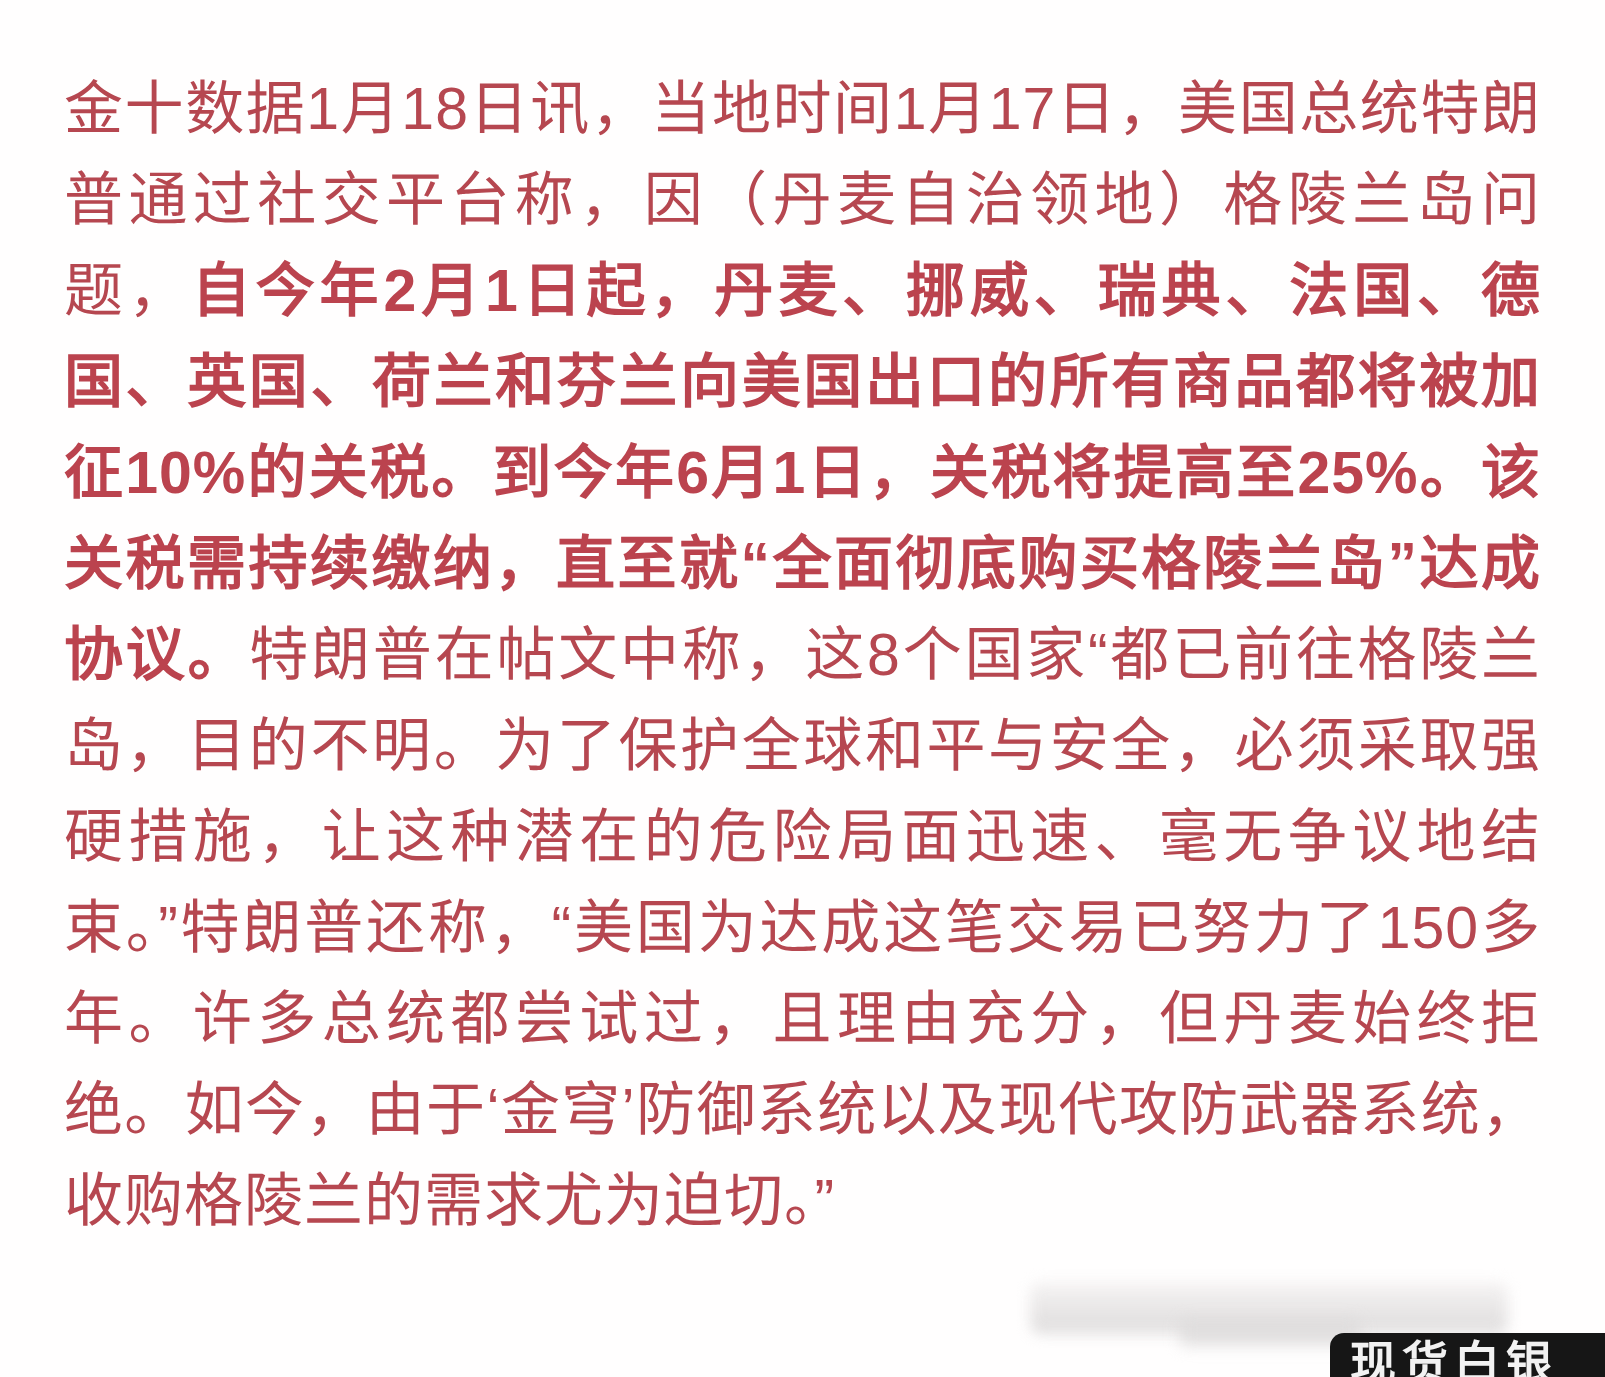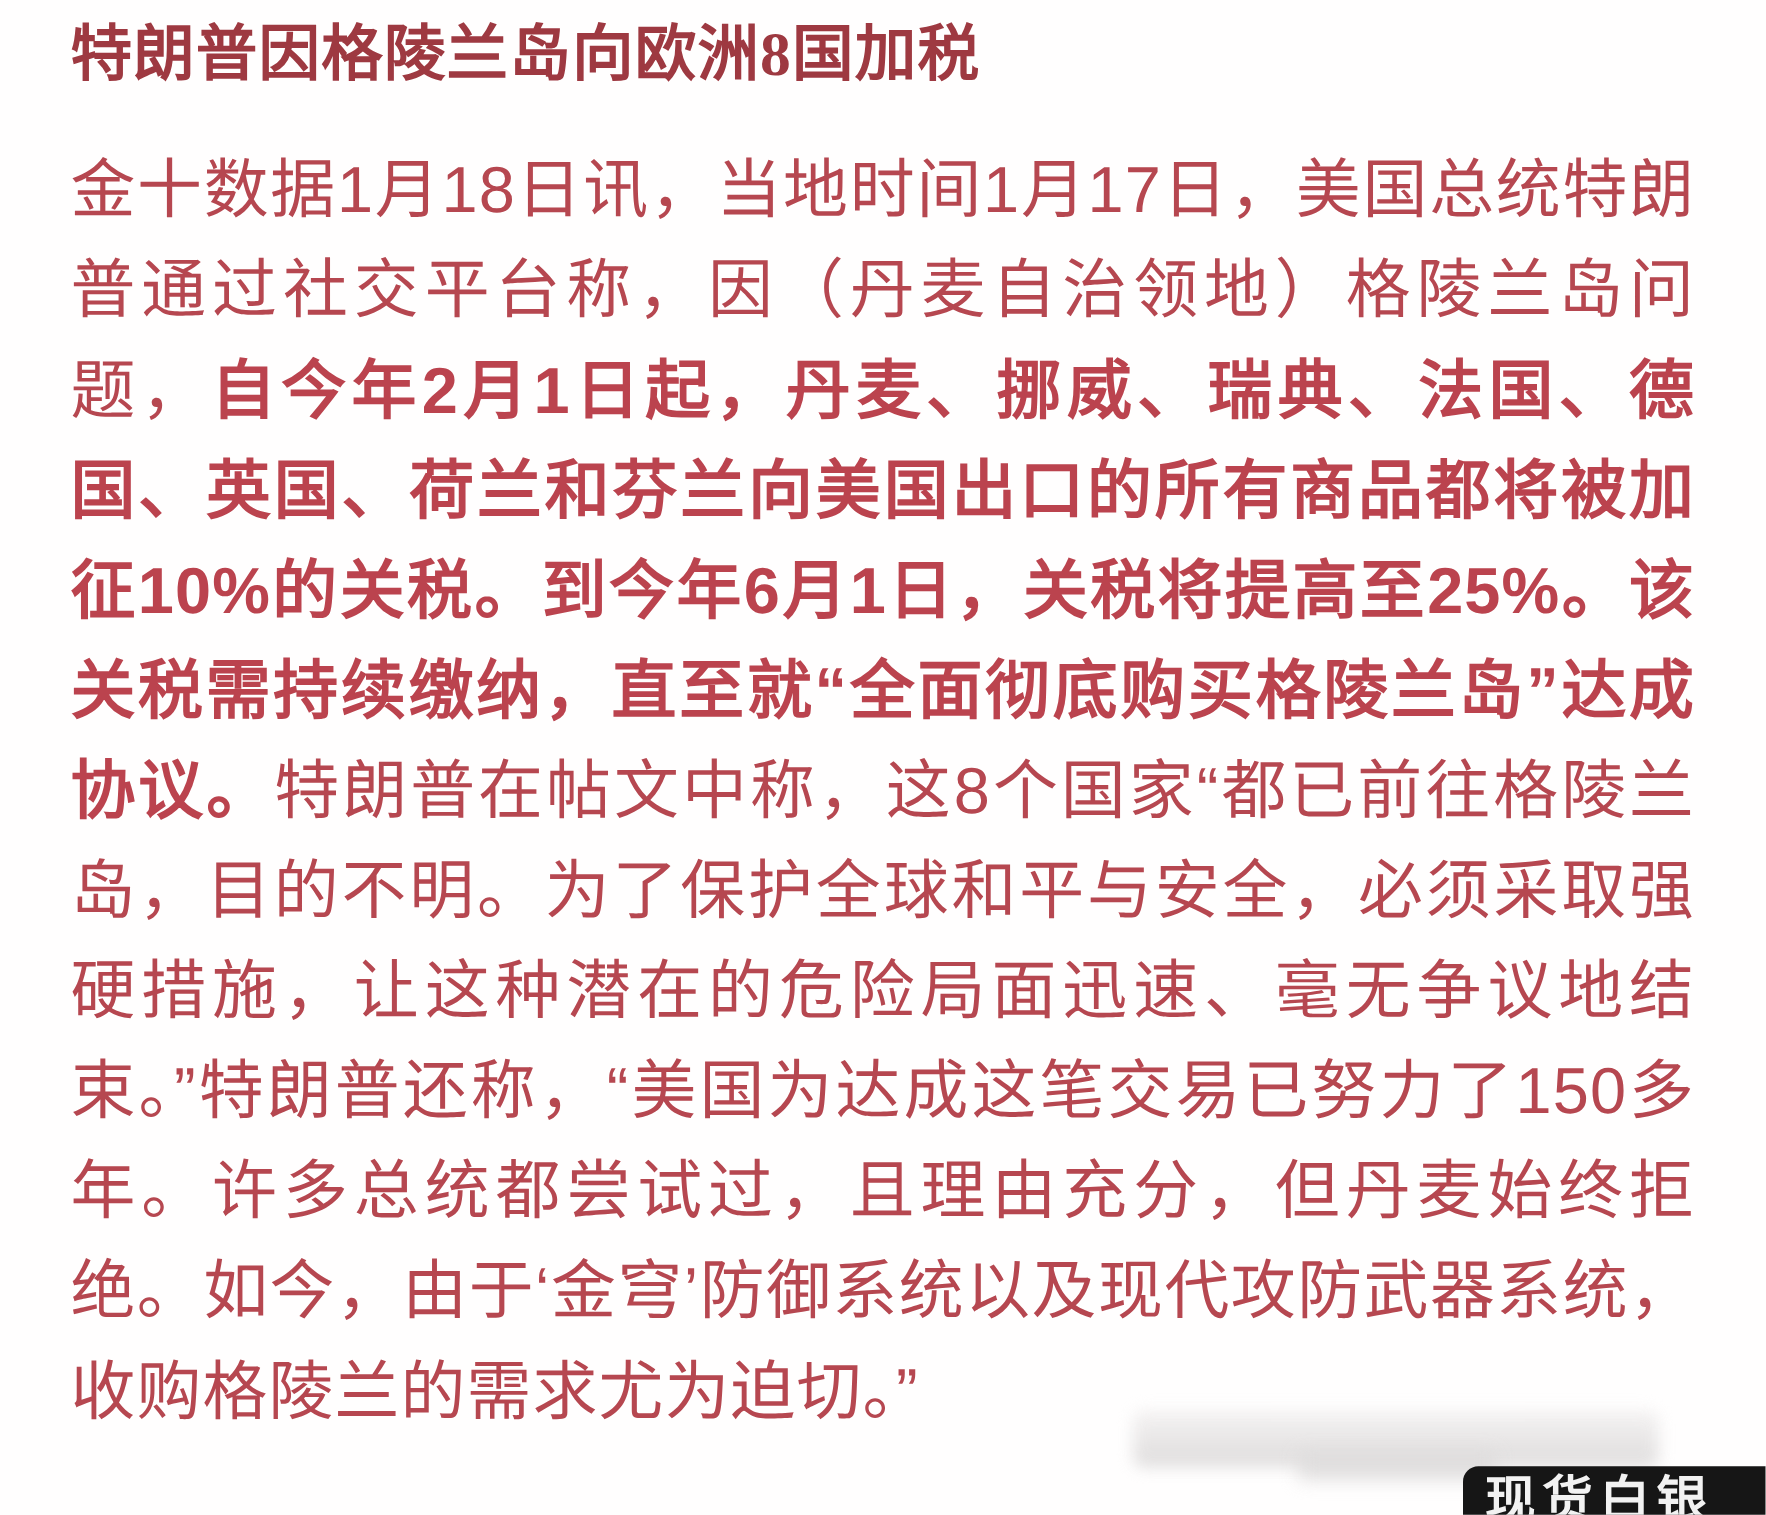--- a/index.html
+++ b/index.html
@@ -92,7 +92,6 @@
 
 <div class="page">
 
-  <h1 class="article-title">特朗普因格陵兰岛向欧洲8国加税</h1>
 
   <p class="article-body"><span class="seg-regular">金十数据1月18日讯，当地时间1月17日，美国总统特朗普通过社交平台称，因（丹麦自治领地）格陵兰岛问题，</span><span class="seg-bold">自今年2月1日起，丹麦、挪威、瑞典、法国、德国、英国、荷兰和芬兰向美国出口的所有商品都将被加征10%的关税。到今年6月1日，关税将提高至25%。该关税需持续缴纳，直至就“全面彻底购买格陵兰岛”达成协议。</span><span class="seg-regular">特朗普在帖文中称，这8个国家“都已前往格陵兰岛，目的不明。为了保护全球和平与安全，必须采取强硬措施，让这种潜在的危险局面迅速、毫无争议地结束。”特朗普还称，“美国为达成这笔交易已努力了150多年。许多总统都尝试过，且理由充分，但丹麦始终拒绝。如今，由于‘金穹’防御系统以及现代攻防武器系统，收购格陵兰的需求尤为迫切。”</span></p>
 

